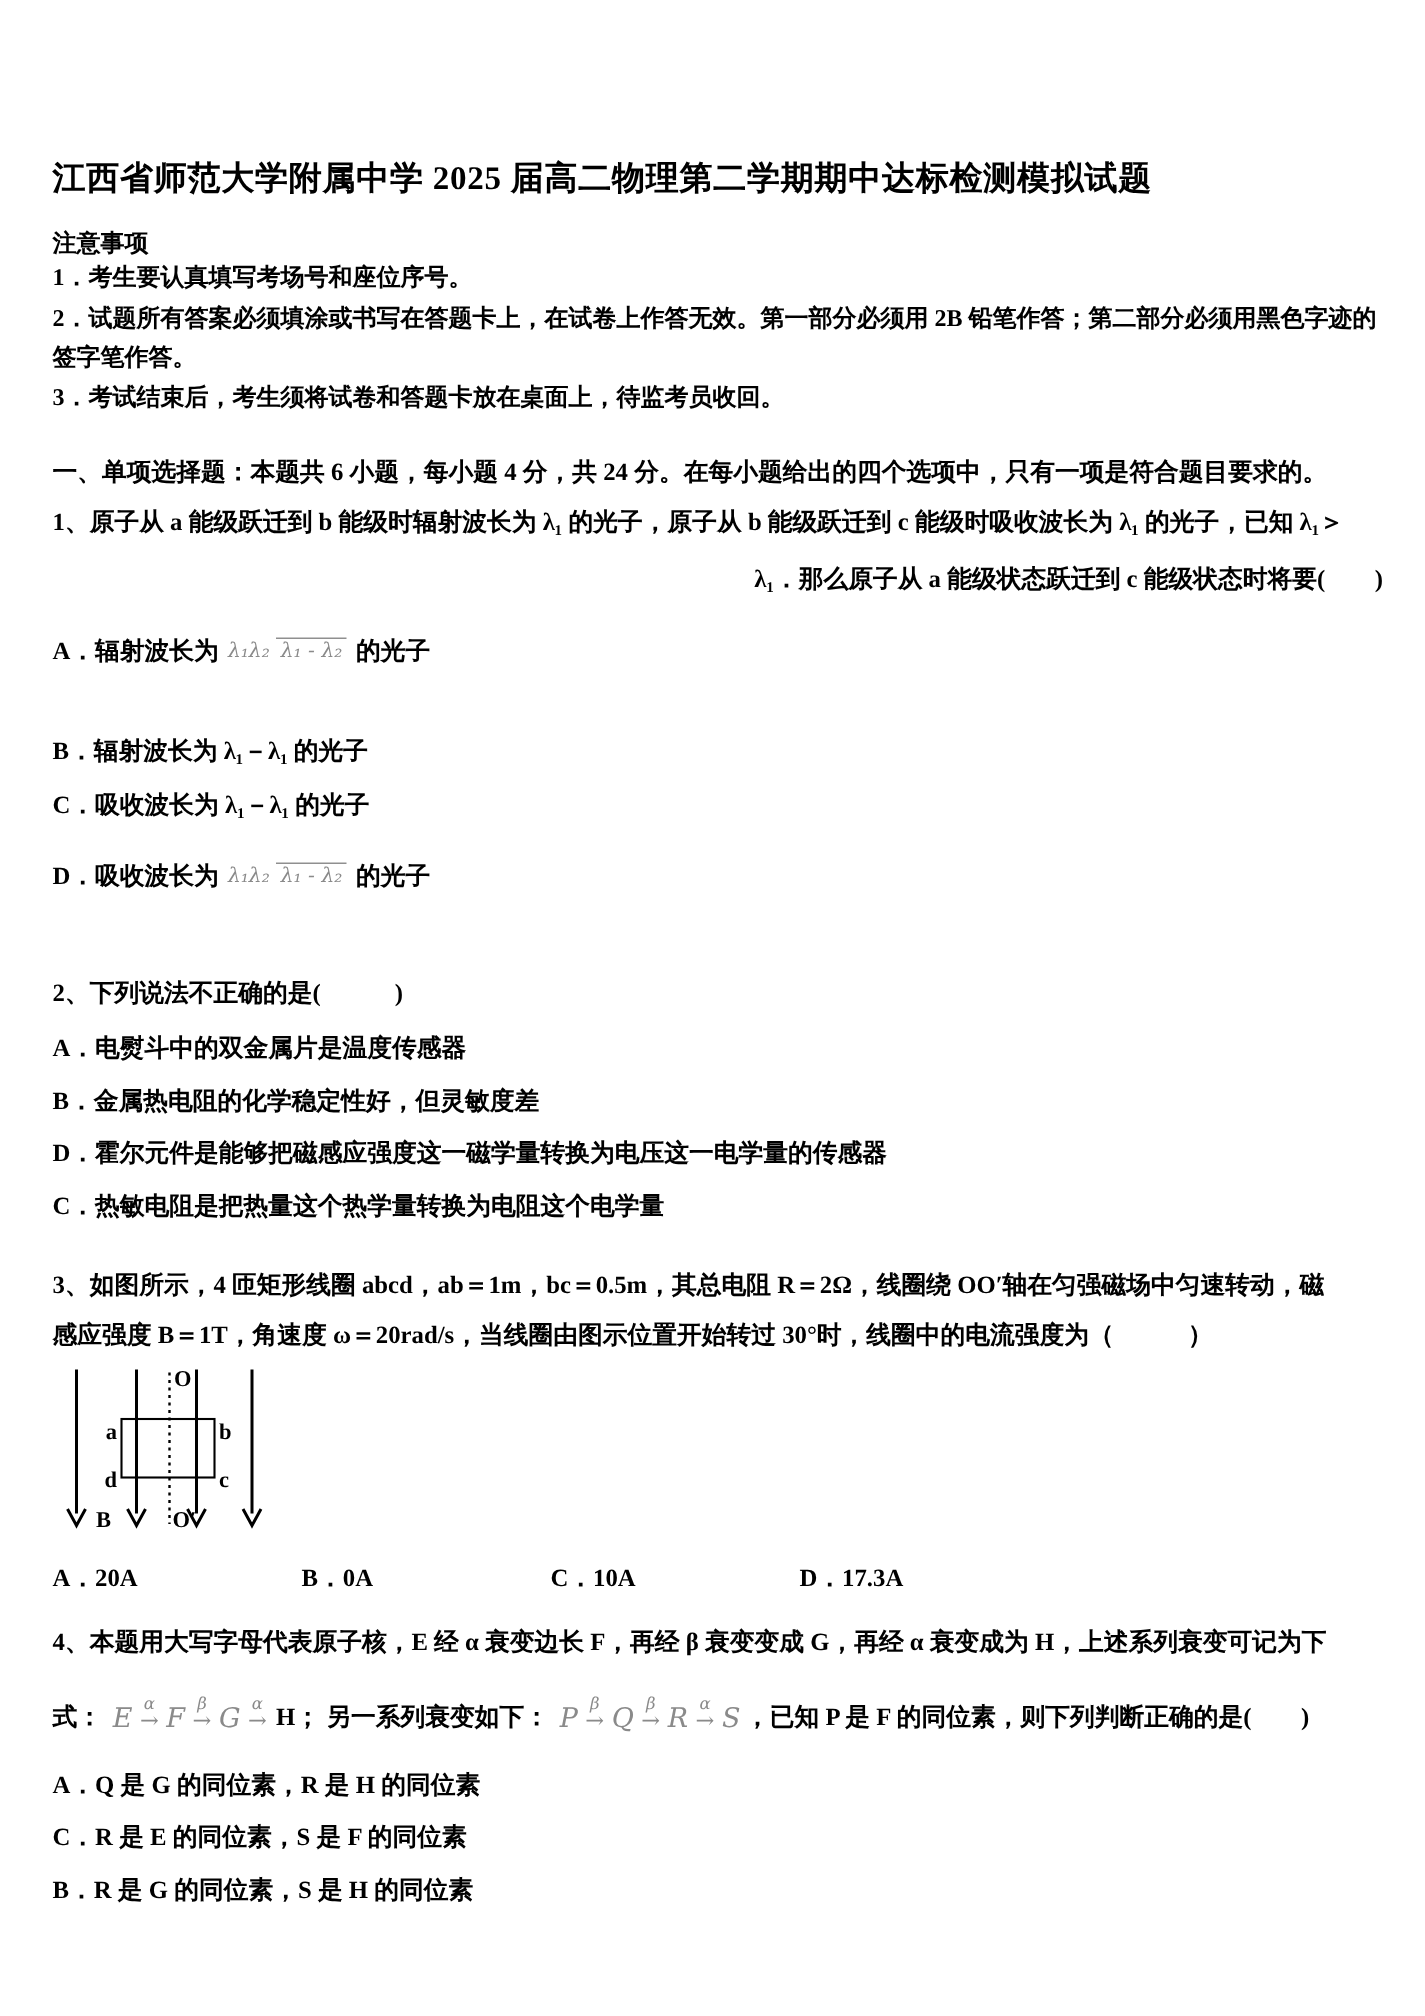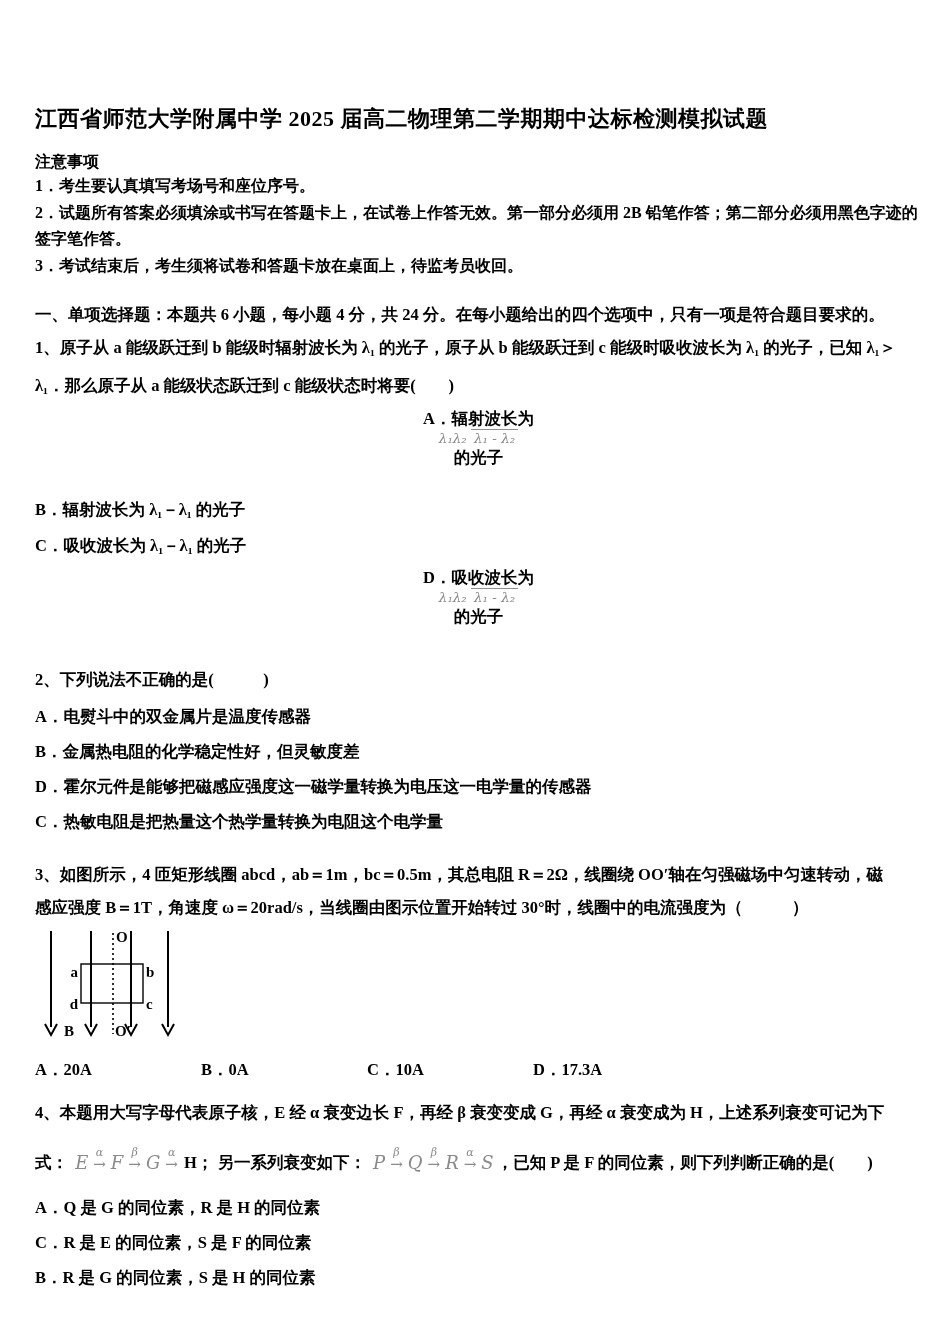--- a/index.html
+++ b/index.html
@@ -27,7 +27,7 @@
   .section-head { margin-top:24px; line-height:24px; }
   .stem { line-height:24px;font-family:Liberation Serif, serif; }
   .q1s1 { margin-top:9px; }
-  .q1s2 { margin-top:14px; }
+  .q1s2 { margin-top:14px;text-align:right; }
   .optline { margin-top:14px; line-height:22px; }
   .opt-flex { display:flex; align-items:center; margin-top:10px; min-height:52px;flex-direction:column; }
   .opt-flex .txt { white-space:pre; }

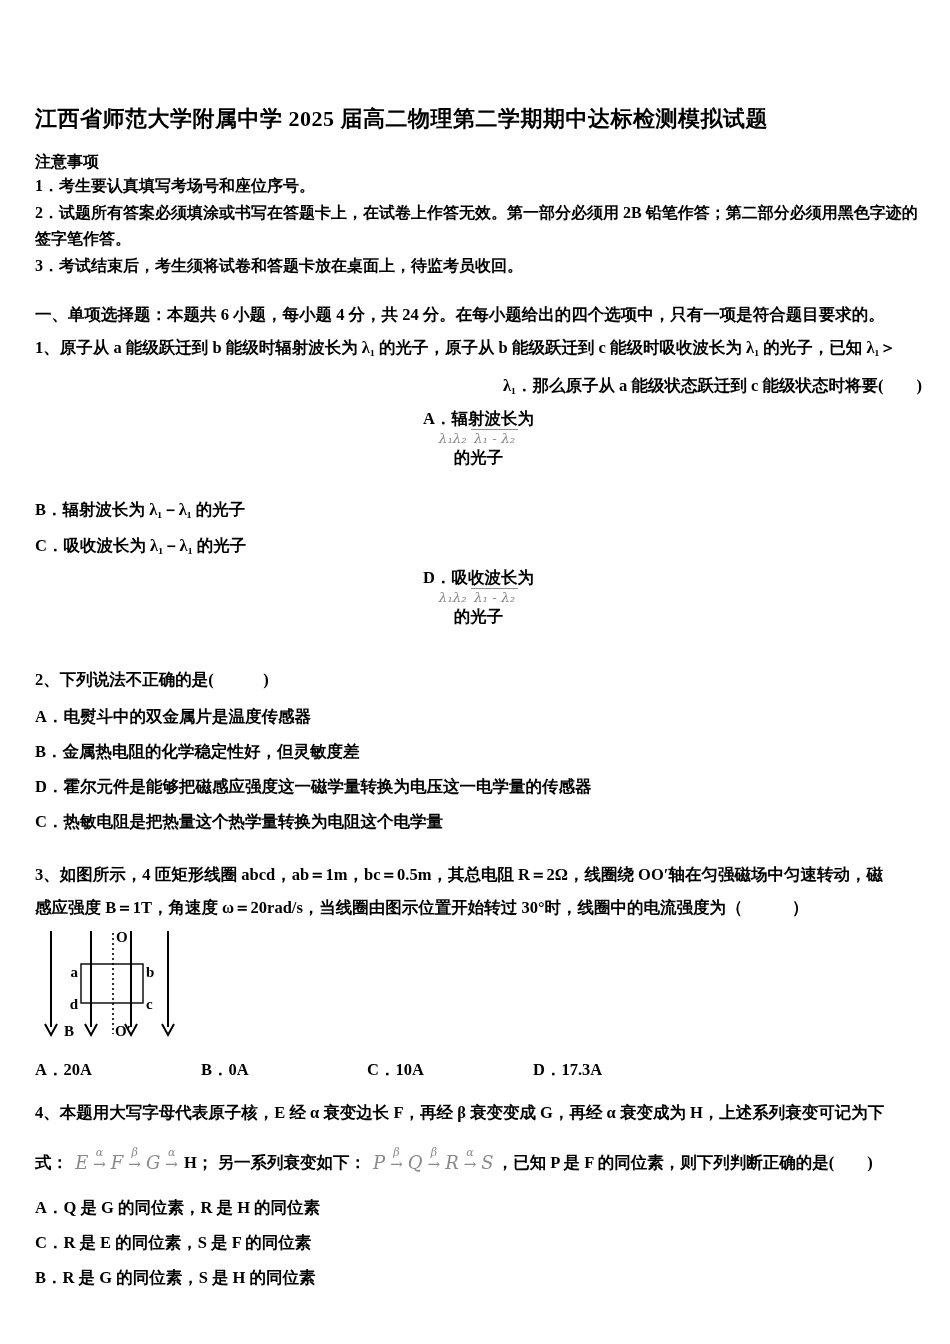--- a/index.html
+++ b/index.html
@@ -29,7 +29,7 @@
   .q1s1 { margin-top:9px; }
   .q1s2 { margin-top:14px;text-align:right; }
   .optline { margin-top:14px; line-height:22px; }
-  .opt-flex { display:flex; align-items:center; margin-top:10px; min-height:52px;flex-direction:column; }
+  .opt-flex { display:flex; align-items:center; margin-top:10px; min-height:52px; }
   .opt-flex .txt { white-space:pre; }
   .frac {
     display:inline-block;

